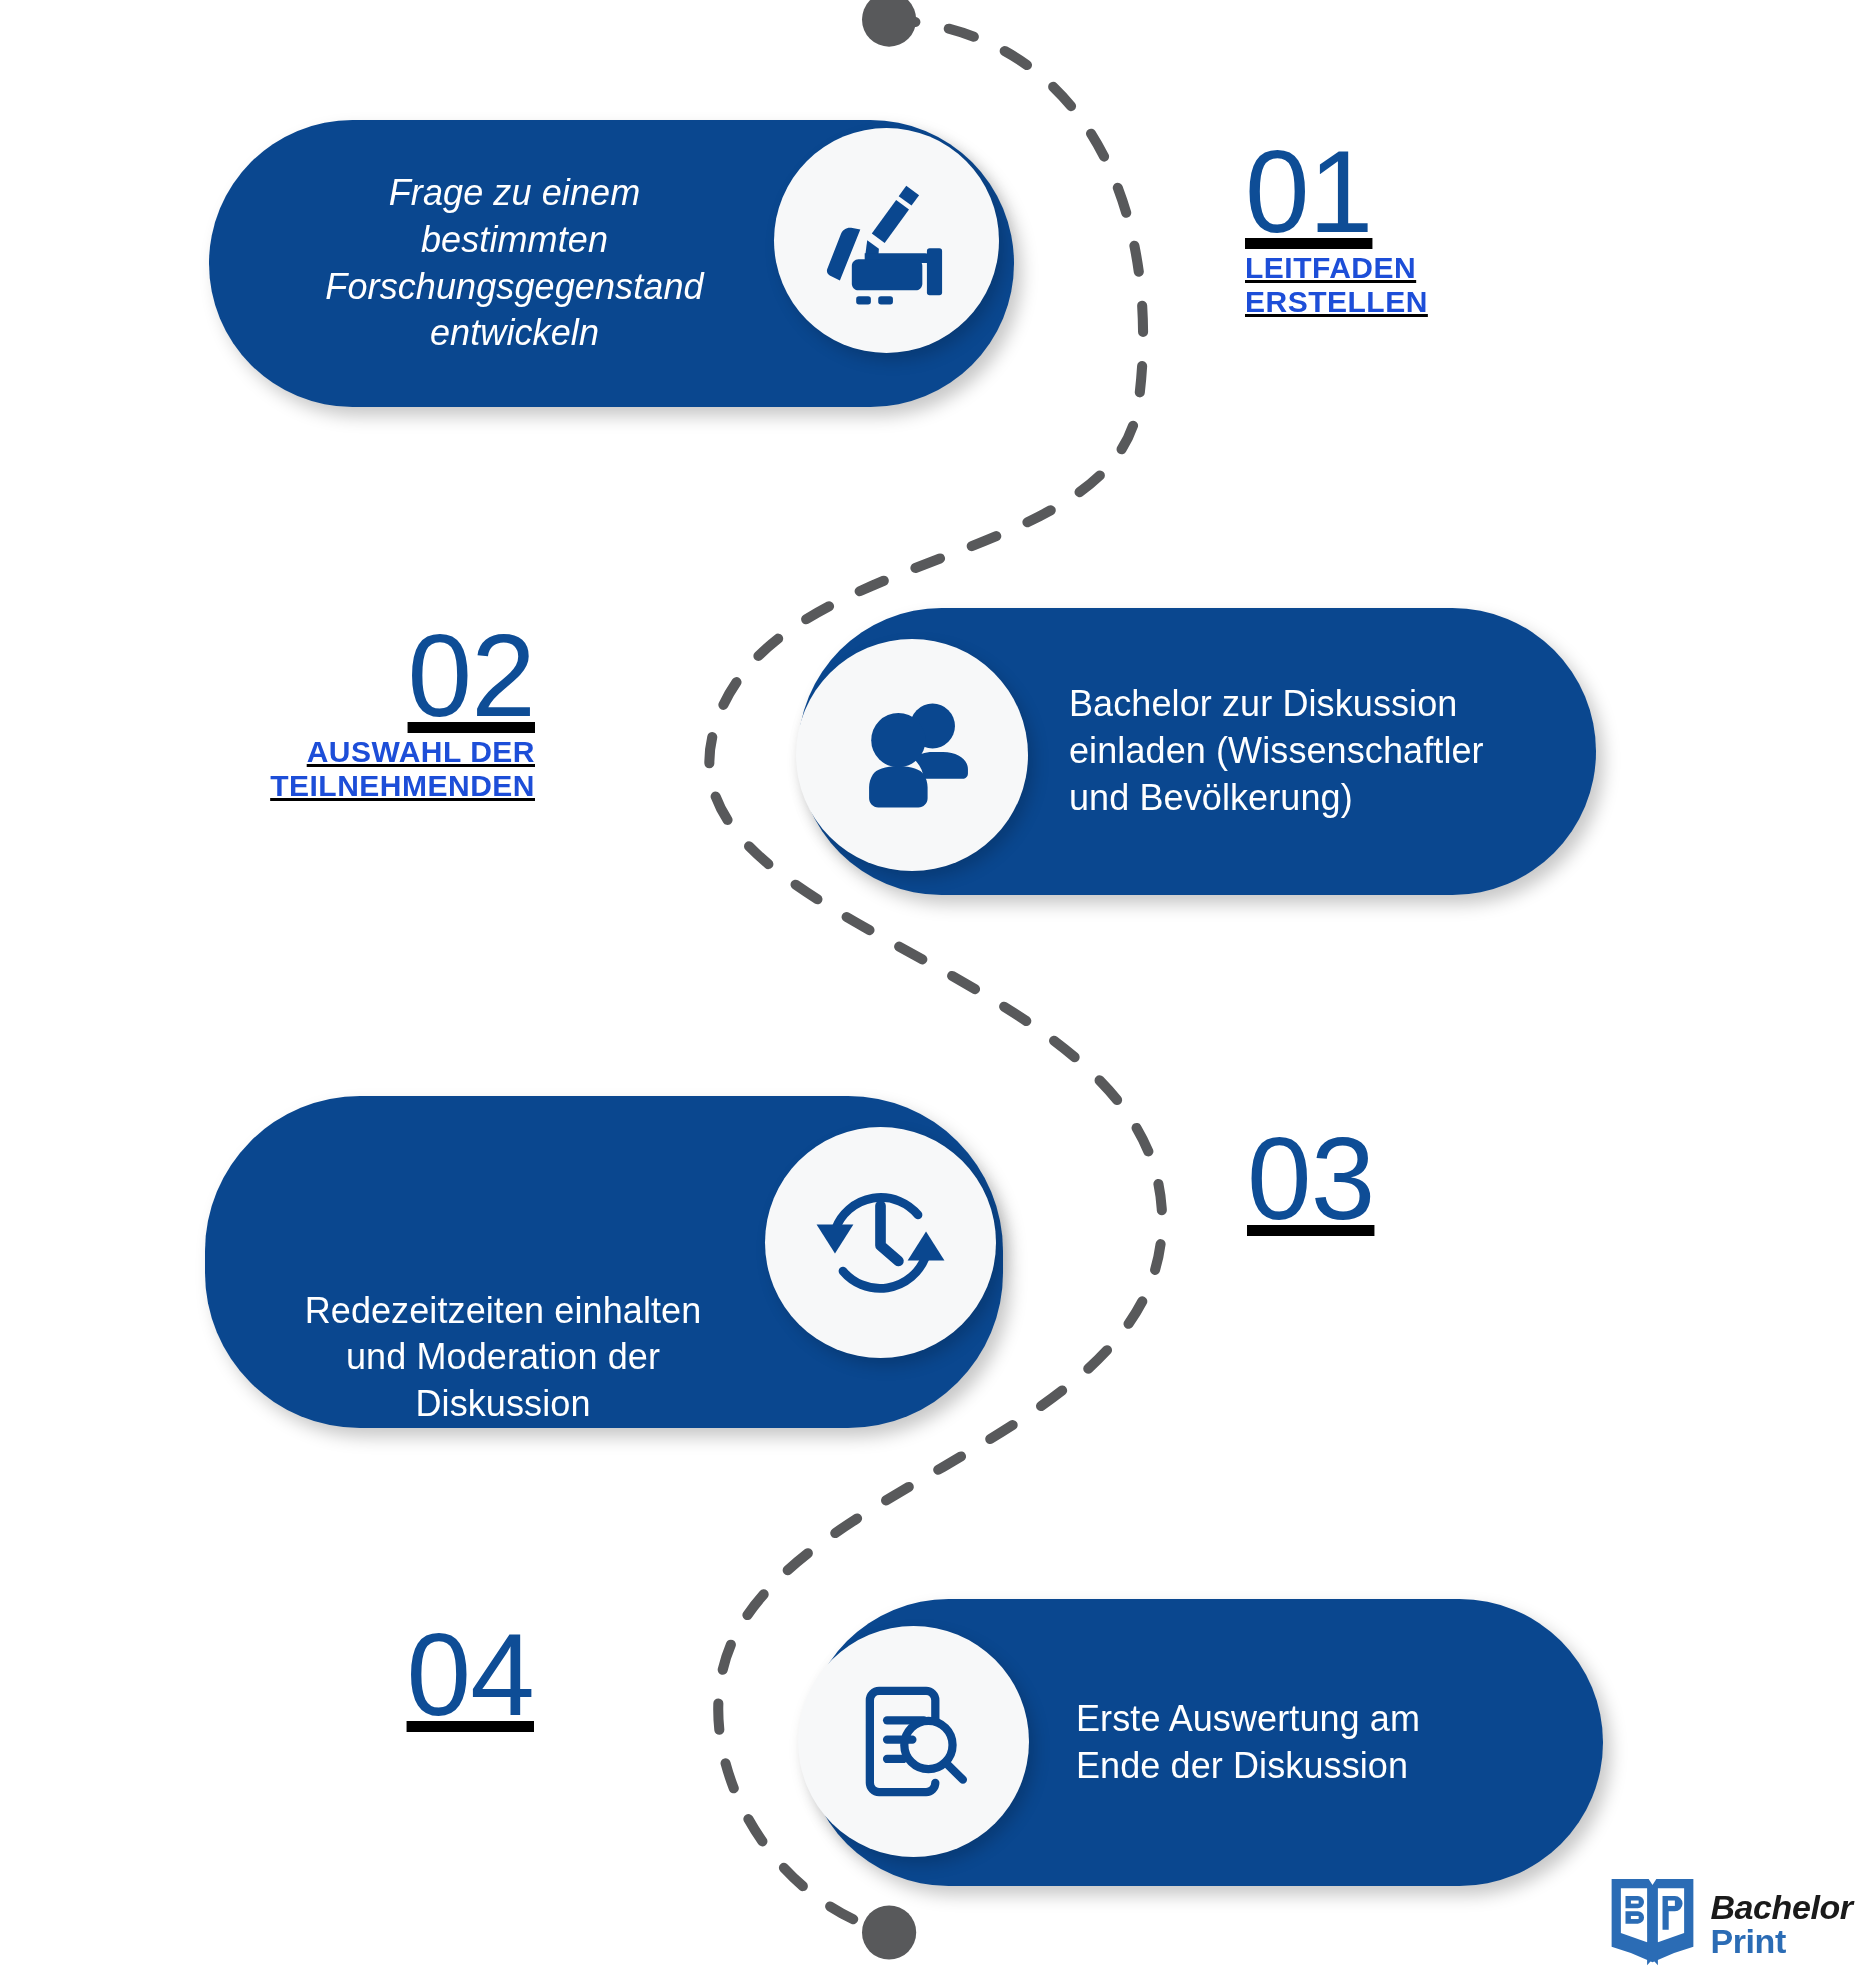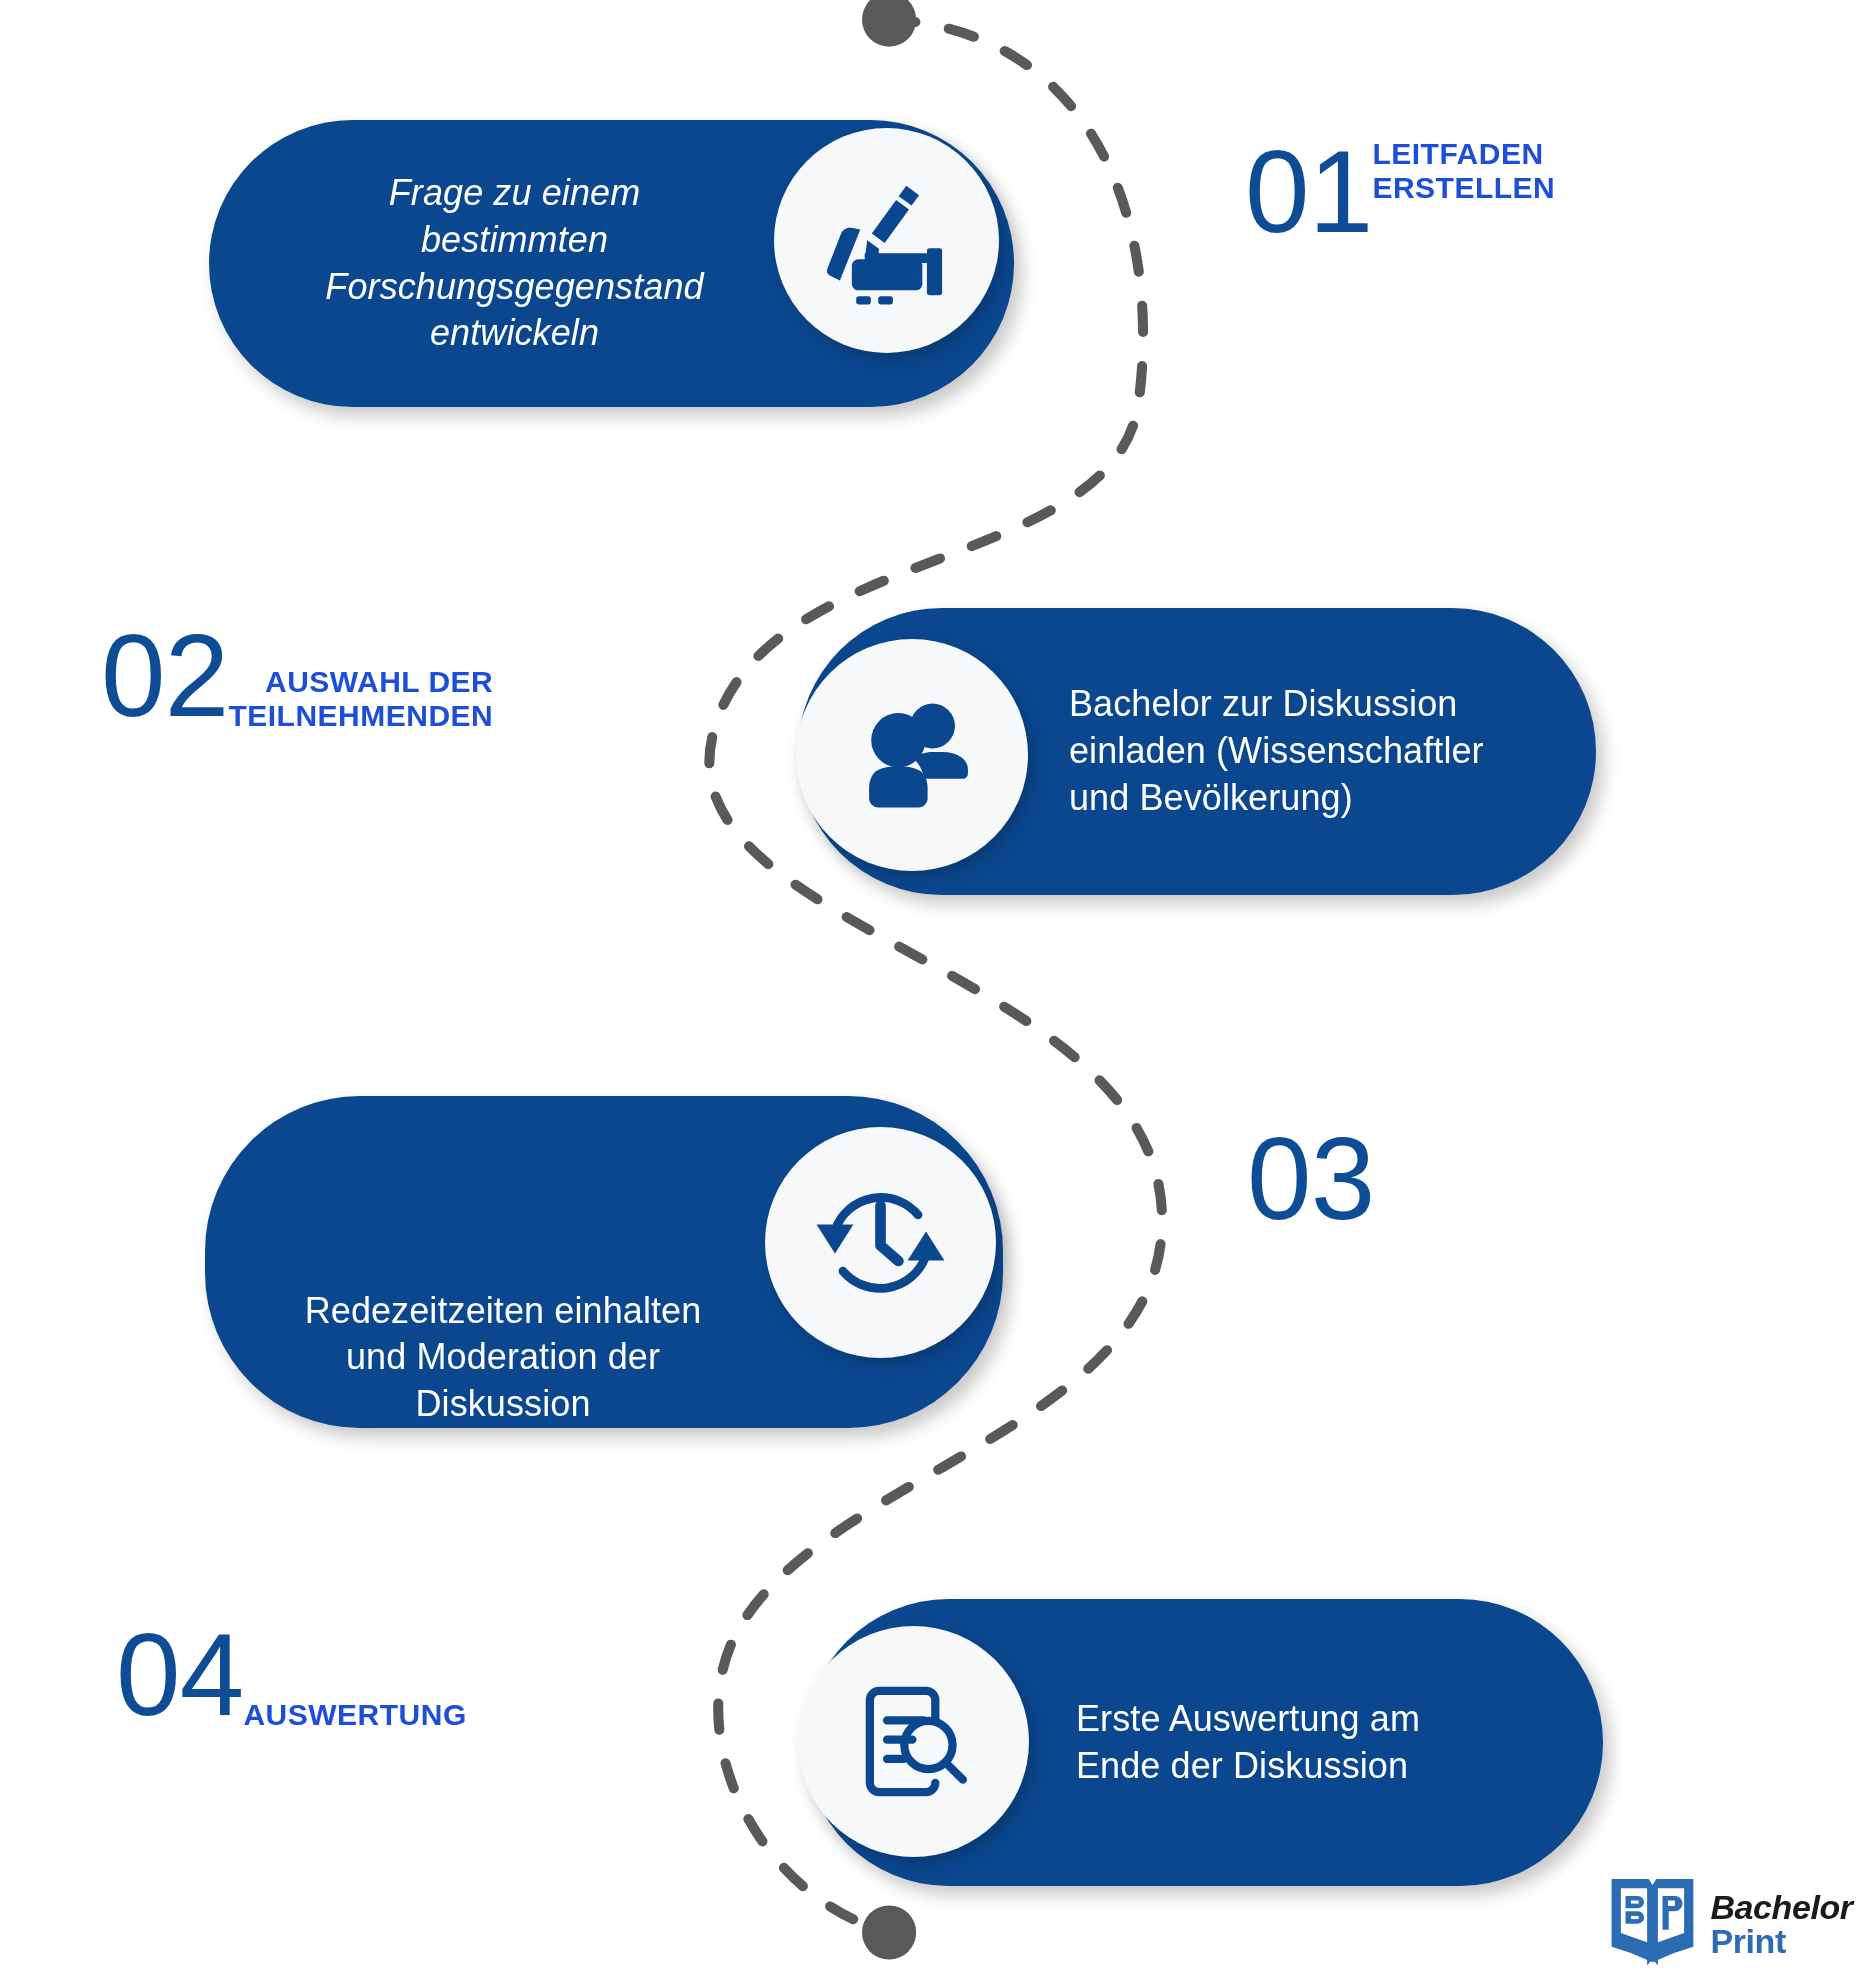--- a/index.html
+++ b/index.html
@@ -73,7 +73,8 @@
   .step-meta {
     position: absolute;
     display: flex;
-    flex-direction: row;
+    flex-direction: column;
+    text-decoration: underline;
   }
   .step-number {
     color: #0e4d96;

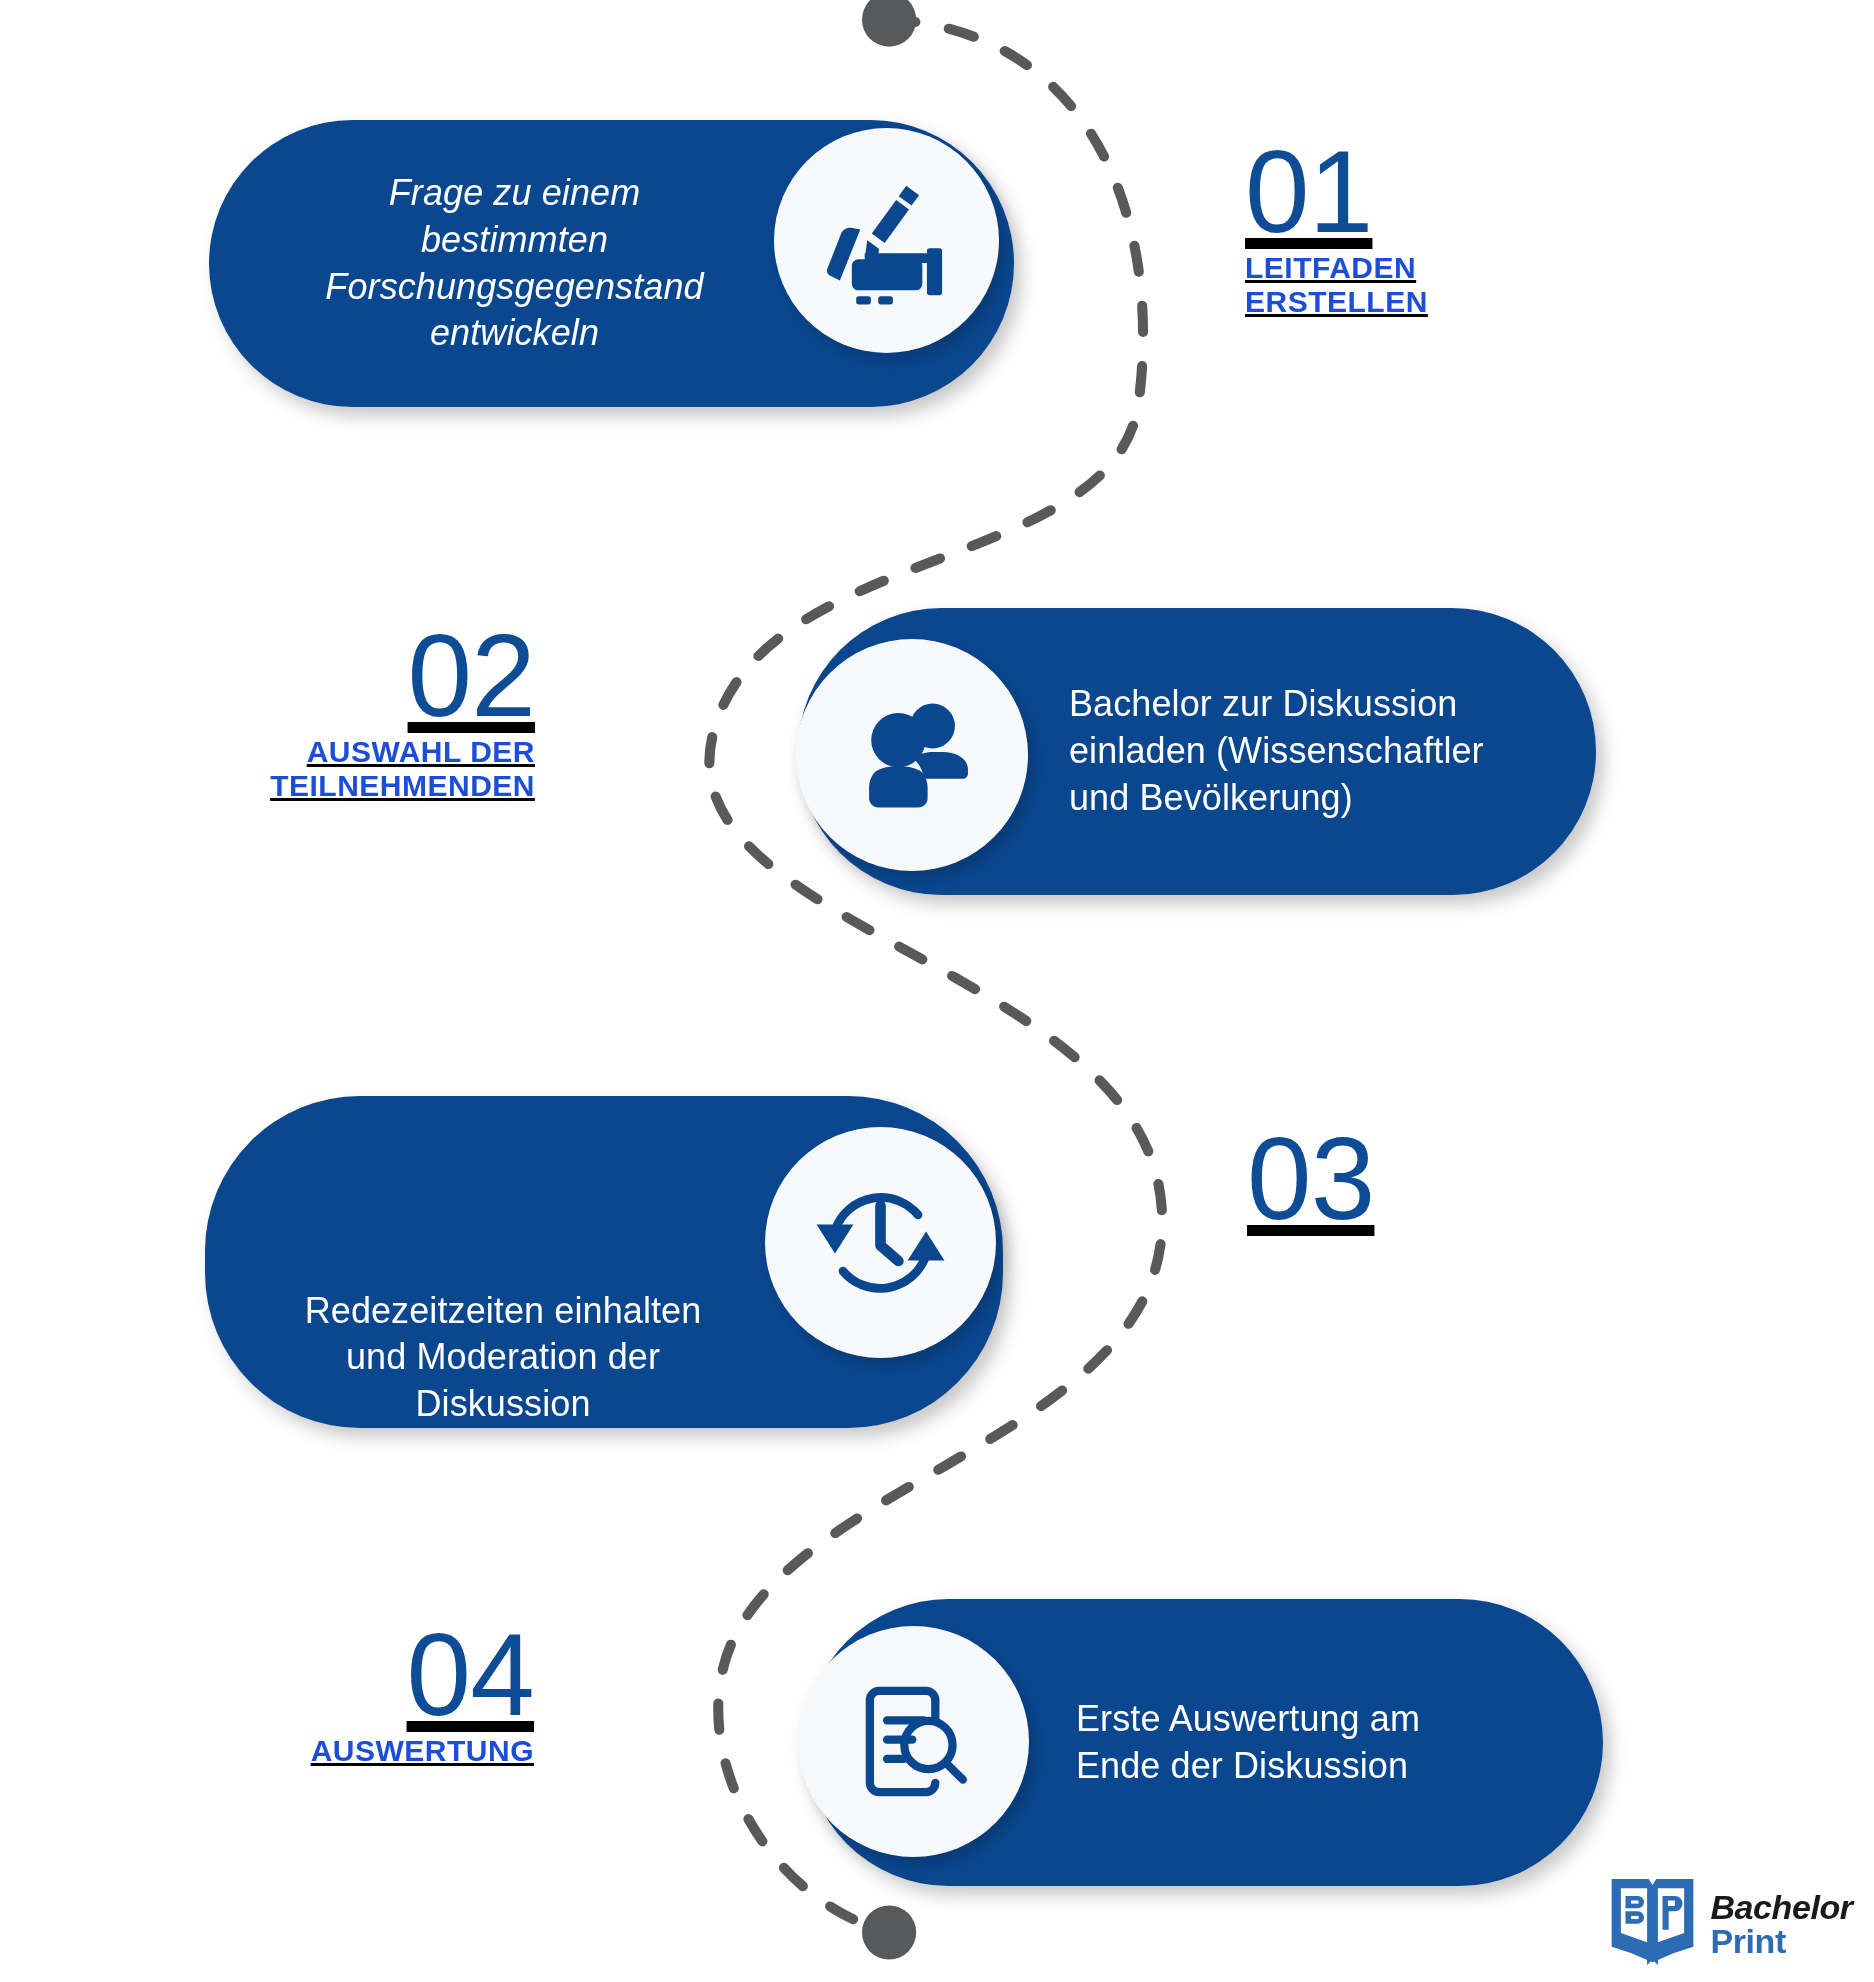--- a/index.html
+++ b/index.html
@@ -225,7 +225,6 @@
 
     <div class="step-meta align-right" style="left:116px; top:1619px; width:418px;">
       <div class="step-number">04</div>
-      <div class="step-caption" style="text-align:right;">AUSWERTUNG</div>
     </div>
 
     <div class="pill" style="left:805px; top:1599px; width:798px; height:287px;

